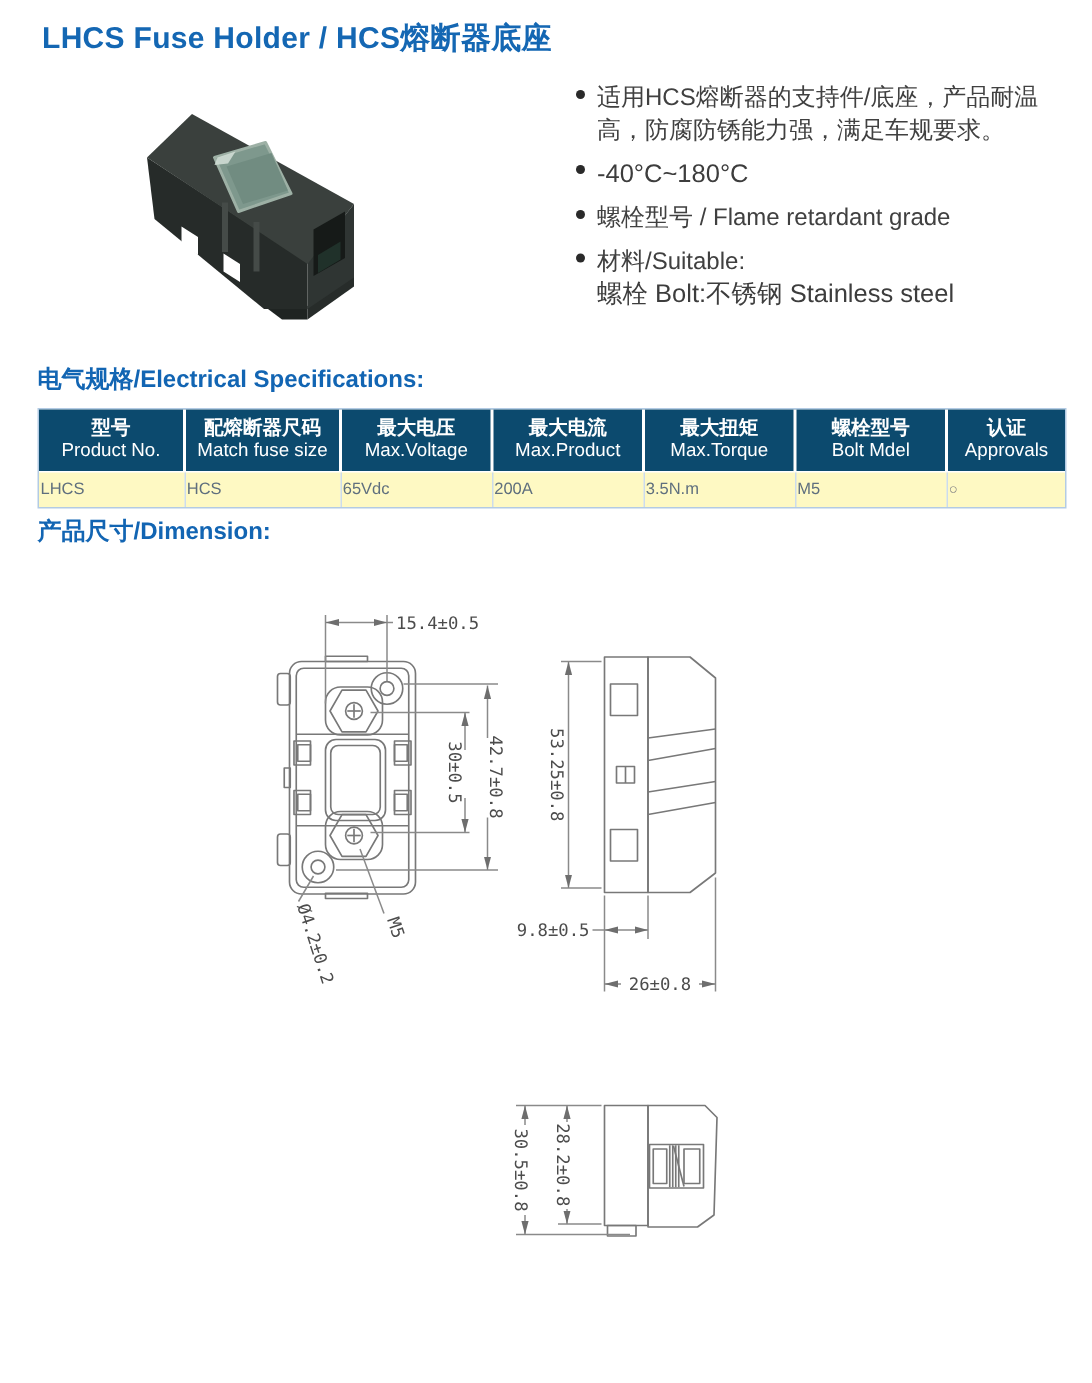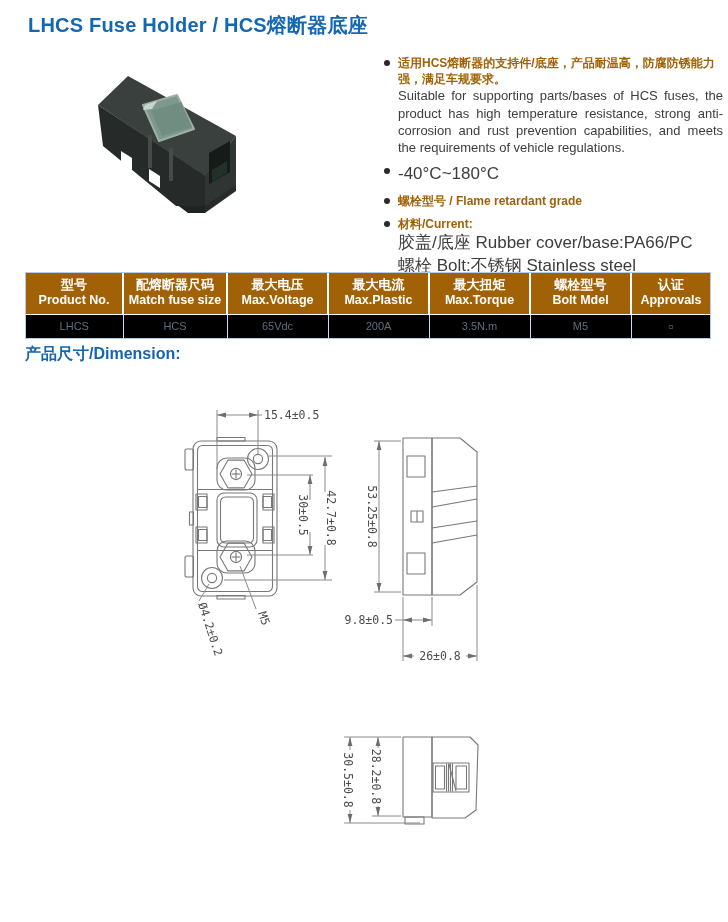--- a/index.html
+++ b/index.html
@@ -14,7 +14,7 @@
   .feature { position:relative; padding-left:15px; margin-bottom:7px; }
   .dot { position:absolute; left:1px; top:5px; width:6px; height:6px; border-radius:50%;
          background:#2a2a2a; }
-  .f-title { font-weight:bold; color:#a16207; font-size:12px; line-height:1.35; }
+  .f-title { font-weight:normal; color:#404040; font-size:16px; line-height:1.35; }
   .f-body  { color:#3d3d3d; font-size:13px; line-height:1.32; text-align:justify; }
   .f-line  { color:#3d3d3d; font-size:17px; line-height:1.35; }
 

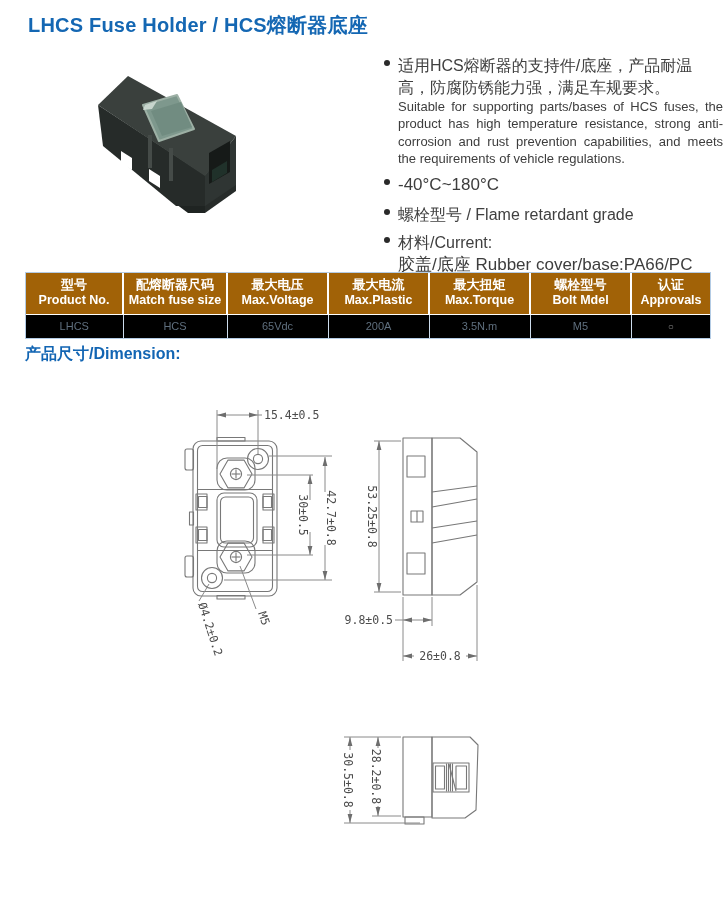--- a/index.html
+++ b/index.html
@@ -81,7 +81,6 @@
     <div class="feature">
       <span class="dot"></span>
       <div class="f-title">适用HCS熔断器的支持件/底座，产品耐温高，防腐防锈能力强，满足车规要求。</div>
-      <div class="f-body">Suitable for supporting parts/bases of HCS fuses, the product has high temperature resistance, strong anti-corrosion and rust prevention capabilities, and meets the requirements of vehicle regulations.</div>
     </div>
     <div class="feature">
       <span class="dot"></span>

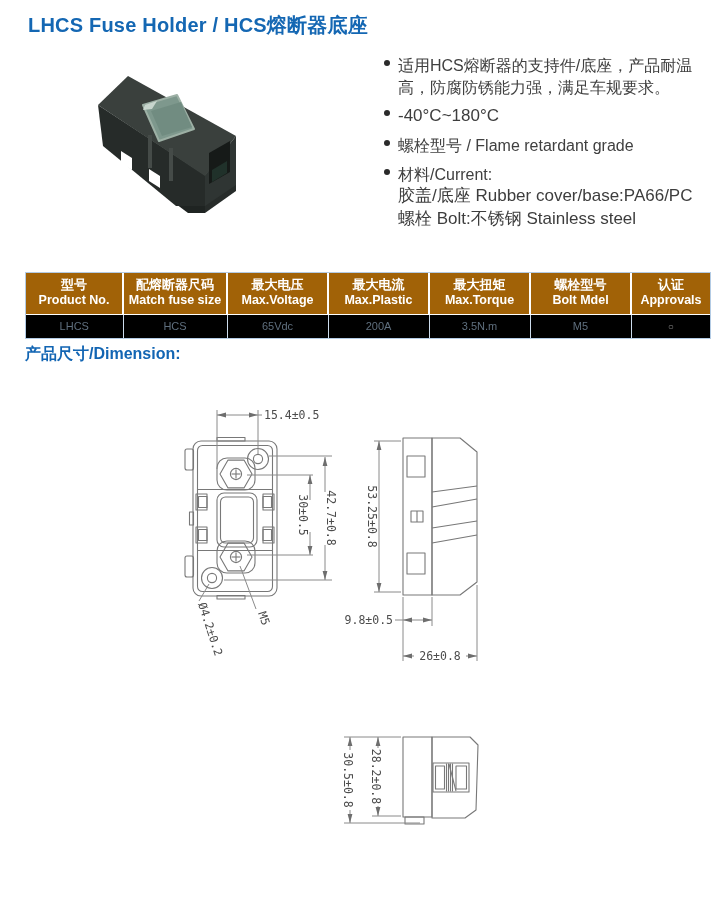--- a/index.html
+++ b/index.html
@@ -92,7 +92,7 @@
     </div>
     <div class="feature">
       <span class="dot"></span>
-      <div class="f-title">材料/Current:</div>
+      <div class="f-title">材料/Suitable:</div>
       <div class="f-line">胶盖/底座 Rubber cover/base:PA66/PC</div>
       <div class="f-line">螺栓 Bolt:不锈钢 Stainless steel</div>
     </div>

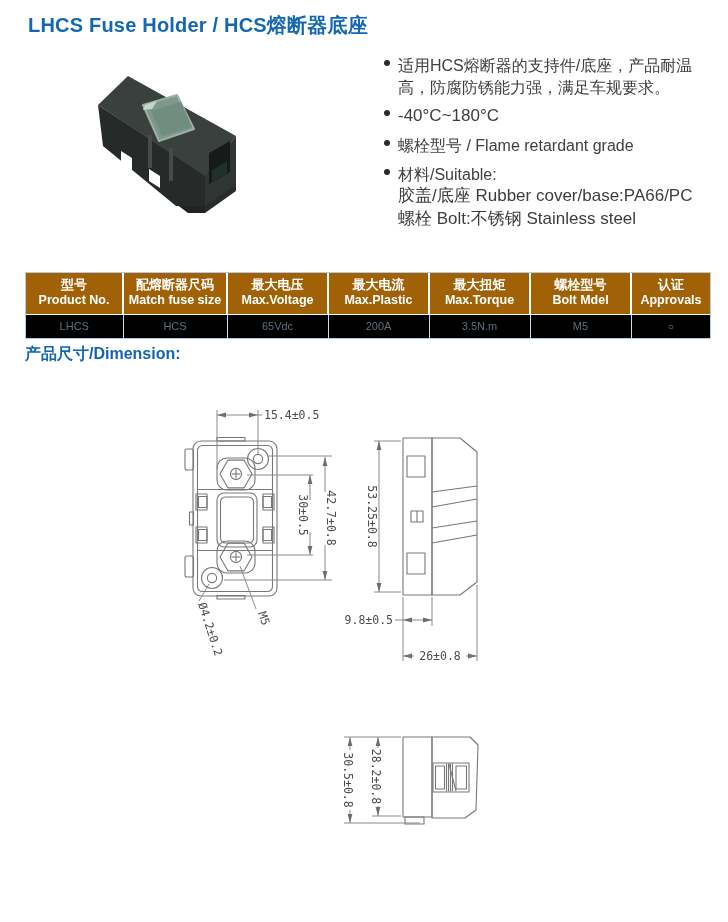--- a/index.html
+++ b/index.html
@@ -93,7 +93,6 @@
     <div class="feature">
       <span class="dot"></span>
       <div class="f-title">材料/Suitable:</div>
-      <div class="f-line">胶盖/底座 Rubber cover/base:PA66/PC</div>
       <div class="f-line">螺栓 Bolt:不锈钢 Stainless steel</div>
     </div>
   </div>

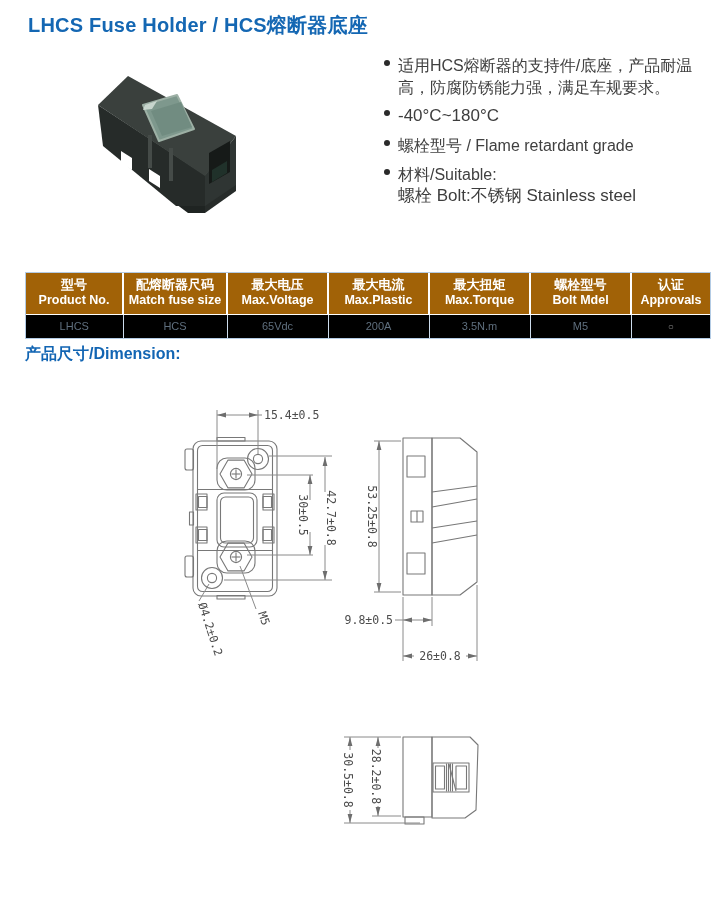--- a/index.html
+++ b/index.html
@@ -97,6 +97,7 @@
     </div>
   </div>
 
+  <div id="sec-elec" class="section-title">电气规格/Electrical Specifications:</div>
 
   <div class="table-wrap">
     <table class="spec">

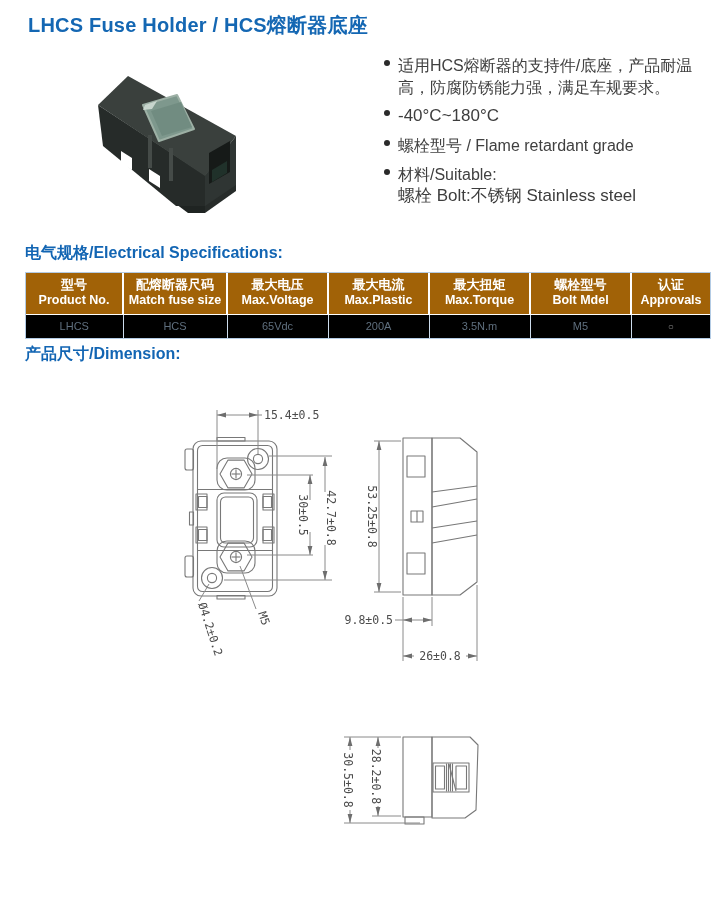--- a/index.html
+++ b/index.html
@@ -26,7 +26,7 @@
   .table-wrap { position:absolute; left:25px; top:272px; width:686px;
                 border:1px solid #b3cbe4; box-sizing:border-box; }
   table.spec { width:100%; border-collapse:collapse; table-layout:fixed; }
-  table.spec th { background:#a16207; color:#fff; padding:4px 2px 5px;
+  table.spec th { background:#0c4a6e; color:#fff; padding:4px 2px 5px;
                   border-right:2px solid #fff; vertical-align:middle; }
   table.spec th:last-child { border-right:none; }
   .th-zh { display:block; font-size:13px; font-weight:bold; line-height:1.25; }

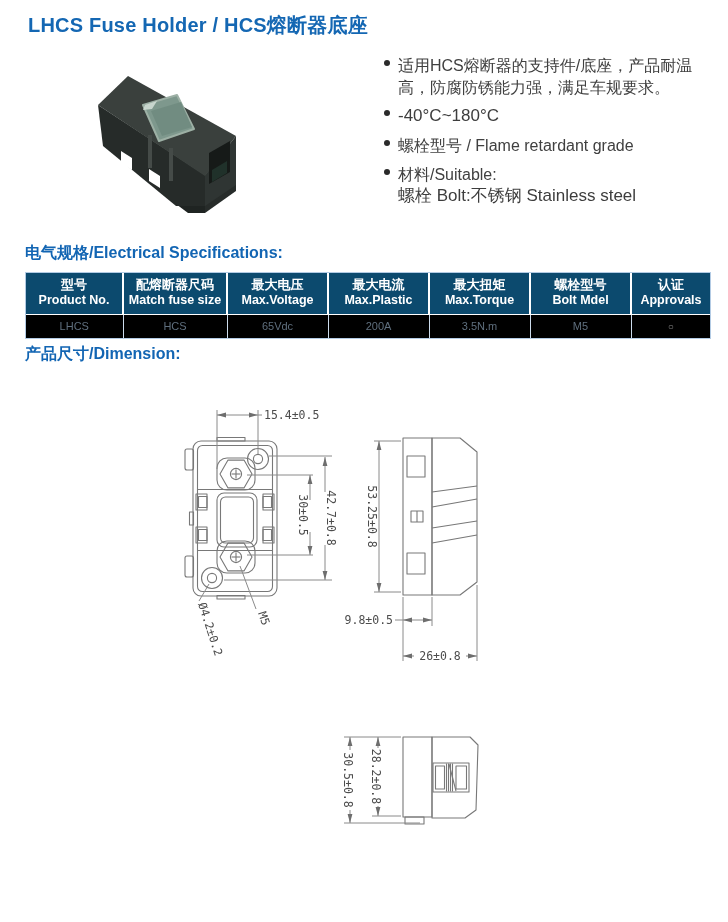--- a/index.html
+++ b/index.html
@@ -30,7 +30,7 @@
                   border-right:2px solid #fff; vertical-align:middle; }
   table.spec th:last-child { border-right:none; }
   .th-zh { display:block; font-size:13px; font-weight:bold; line-height:1.25; }
-  .th-en { display:block; font-size:12.5px; font-weight:bold; line-height:1.25; }
+  .th-en { display:block; font-size:12.5px; font-weight:normal; line-height:1.25; }
   table.spec td { height:21px; text-align:center; font-size:11px; color:#5f6f7e;
                   background:#000000; border-right:1px solid #ccdcec; border-top:1px solid #fff; }
   table.spec td:last-child { border-right:none; }

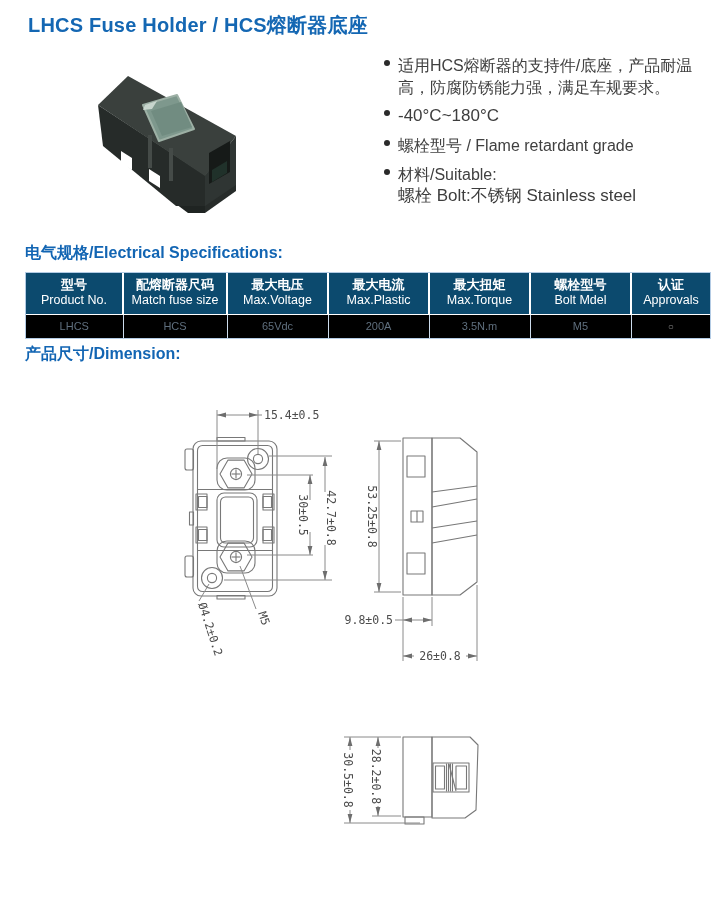--- a/index.html
+++ b/index.html
@@ -126,7 +126,7 @@
             </th>
           <th>
             <span class="th-zh">最大电流</span>
-            <span class="th-en">Max.Plastic</span>
+            <span class="th-en">Max.Product</span>
             </th>
           <th>
             <span class="th-zh">最大扭矩</span>

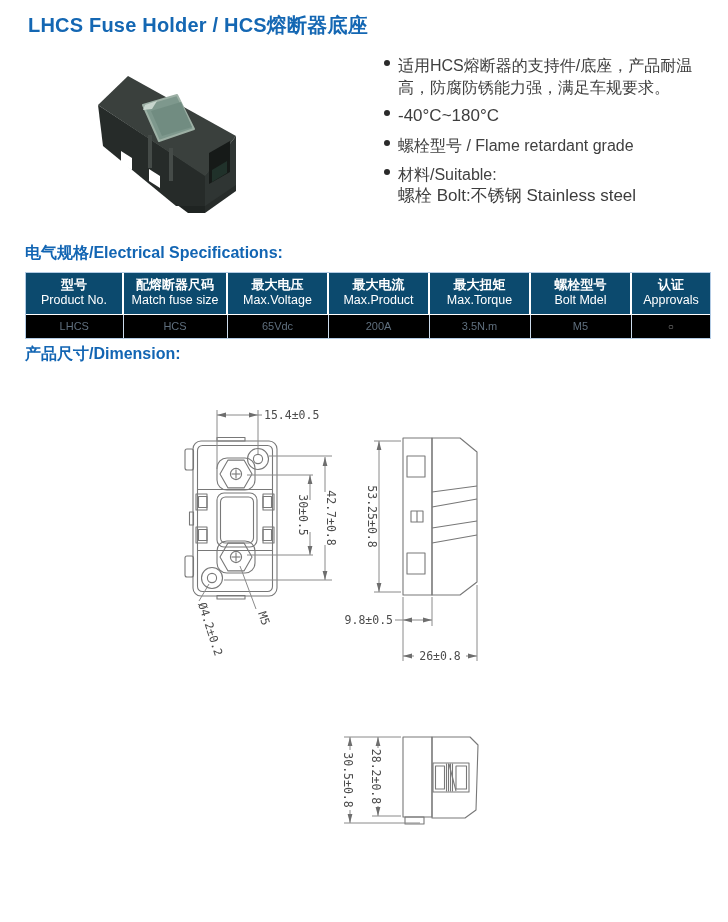--- a/index.html
+++ b/index.html
@@ -31,8 +31,8 @@
   table.spec th:last-child { border-right:none; }
   .th-zh { display:block; font-size:13px; font-weight:bold; line-height:1.25; }
   .th-en { display:block; font-size:12.5px; font-weight:normal; line-height:1.25; }
-  table.spec td { height:21px; text-align:center; font-size:11px; color:#5f6f7e;
-                  background:#000000; border-right:1px solid #ccdcec; border-top:1px solid #fff; }
+  table.spec td { height:21px; font-size:11px; color:#5f6f7e;
+                  background:#fef9c3; border-right:1px solid #ccdcec; border-top:1px solid #fff; }
   table.spec td:last-child { border-right:none; }
 
   

